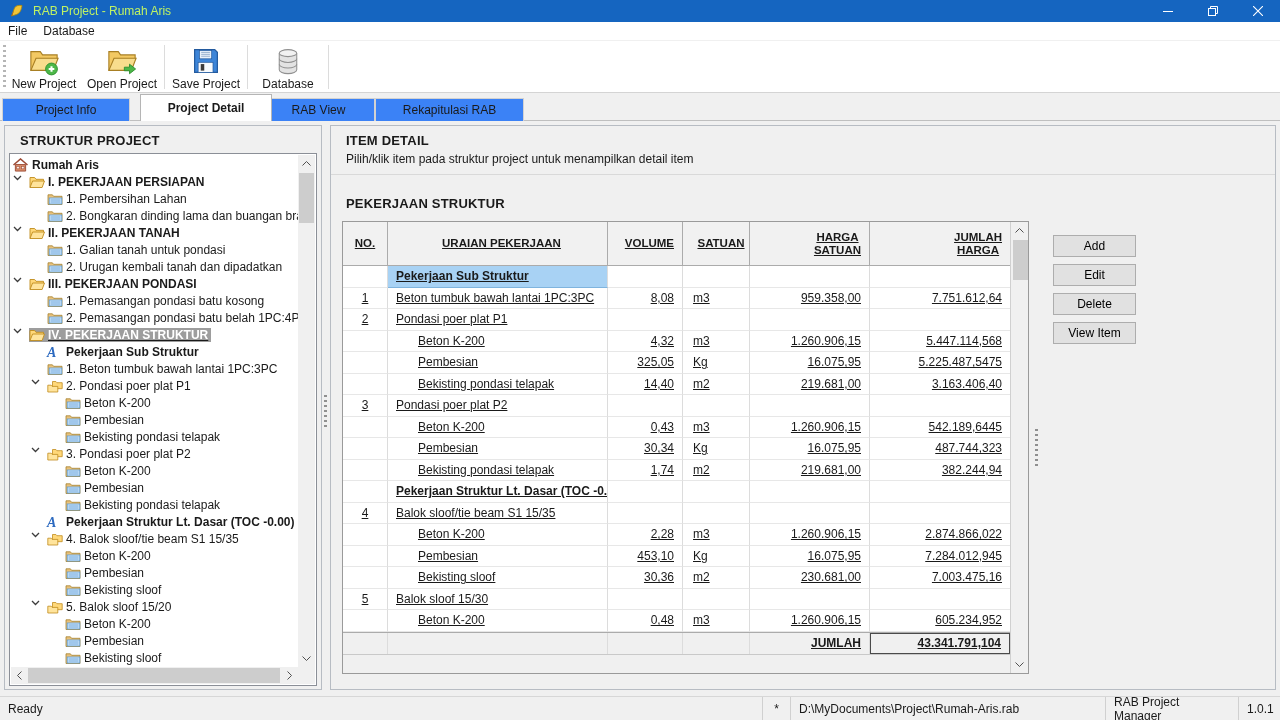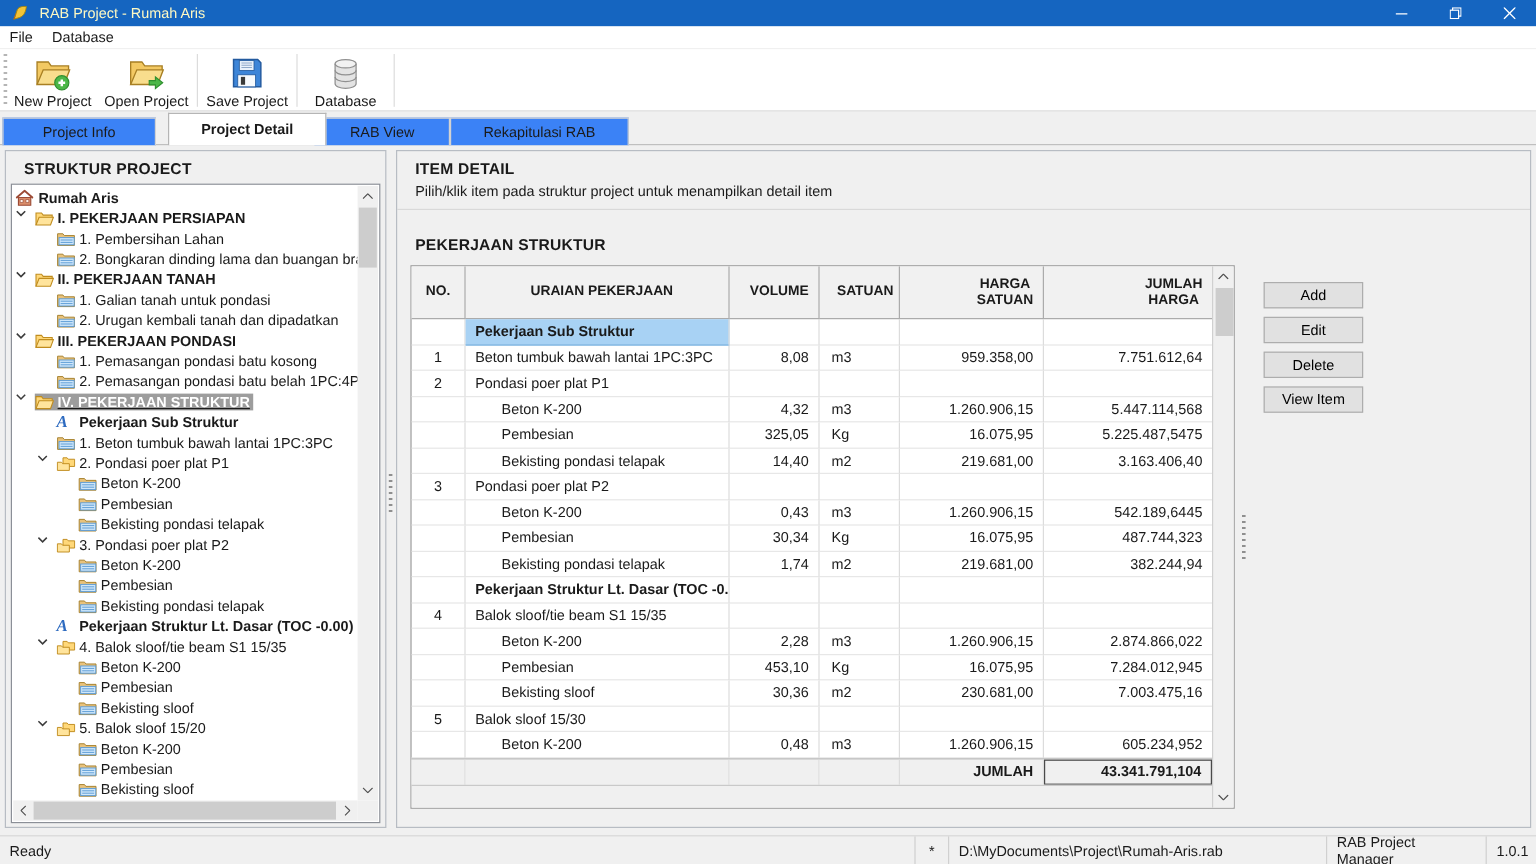--- a/index.html
+++ b/index.html
@@ -10,7 +10,7 @@
   
   .titlebar { position:absolute; left:0; top:0; width:1280px; height:22px; background:#1565c0; display:flex; align-items:center; }
   .titlebar .appicon { margin-left:9px; width:15px; height:15px; display:flex; align-items:center; }
-  .titlebar .title { color:#fef9c3; font-size:12px; margin-left:9px; }
+  .titlebar .title { color:#bef264; font-size:12px; margin-left:9px; }
   .wincontrols { position:absolute; right:0; top:0; height:22px; display:flex; }
   .winbtn { width:45px; height:22px; display:flex; align-items:center; justify-content:center; }
 

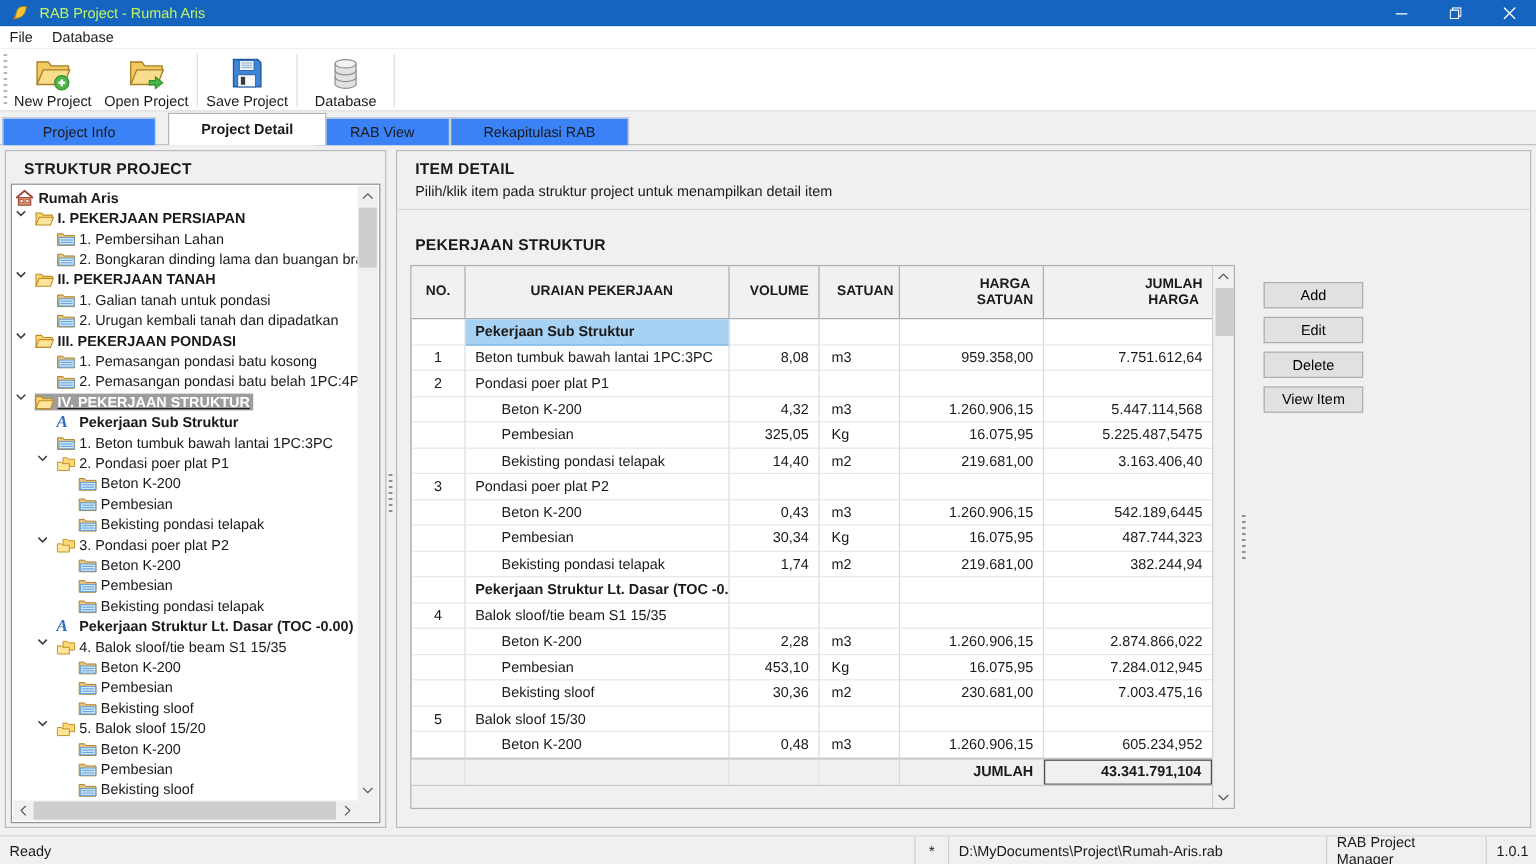--- a/index.html
+++ b/index.html
@@ -68,7 +68,7 @@
 
   
   .tablewrap { position:absolute; left:11px; top:95px; width:687px; height:453px; border:1px solid #9a9a9a; background:#ffffff; display:flex; }
-  .grid { width:667px; display:flex; flex-direction:column; }
+  .grid { width:667px; display:flex; flex-direction:column;text-decoration:underline; }
   .ghead { display:flex; height:44px; background:#f1f1f1; }
   .gh { border-right:1px solid #ababab; border-bottom:1px solid #ababab; display:flex; align-items:center; justify-content:center; font-weight:bold; font-size:11.5px; text-align:center; white-space:pre-line; line-height:13px; }
   .grow { display:flex; height:21.5px; flex:none; }

